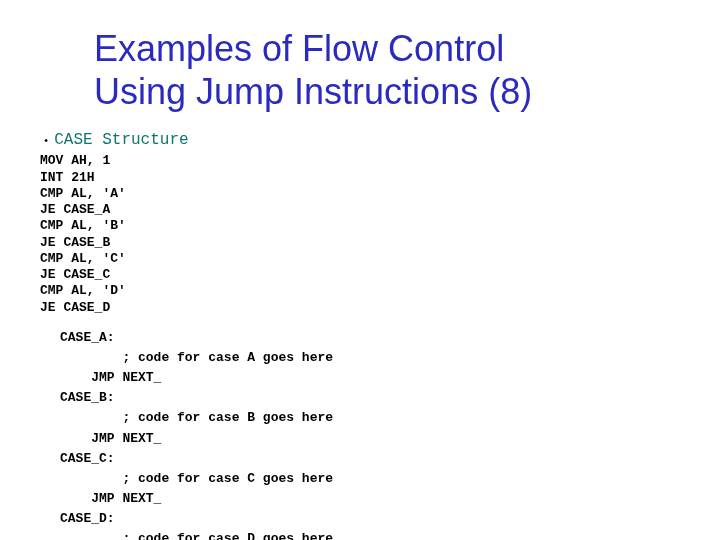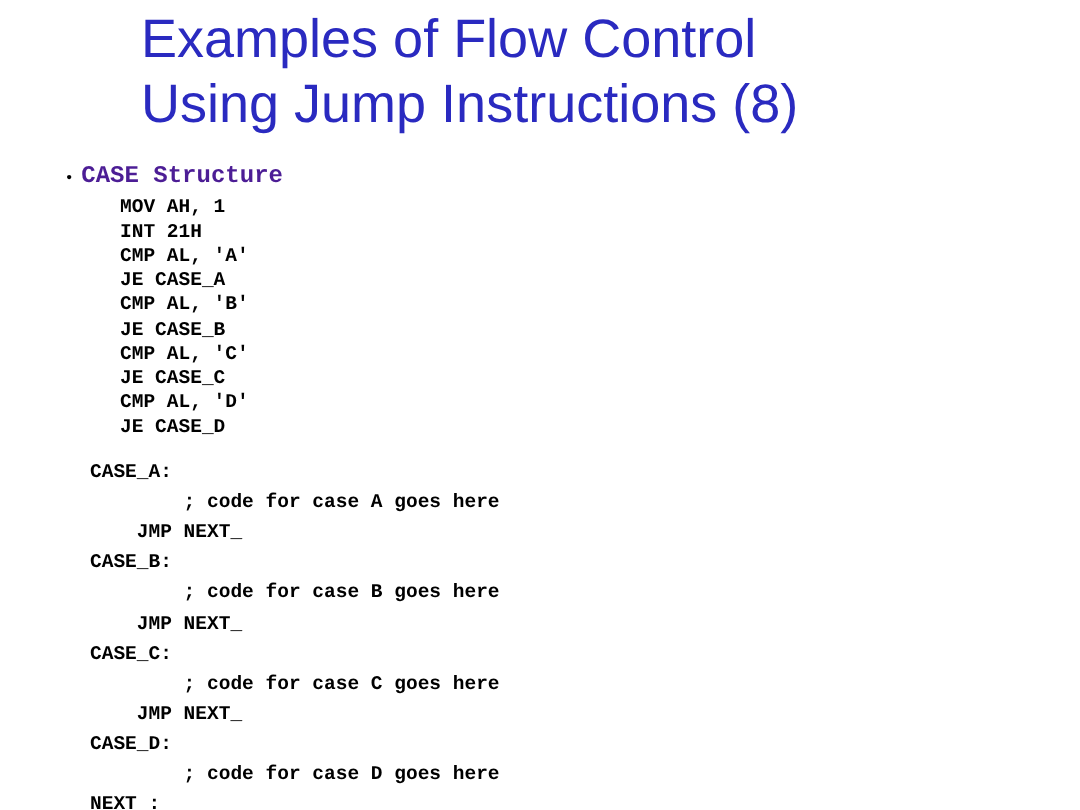--- a/index.html
+++ b/index.html
@@ -17,7 +17,7 @@
     width: 600px;
     height: 540px;
     box-sizing: border-box;
-    padding: 4px 40px 20px 40px;
+    padding: 27px 40px 20px 40px;
   }
   .title {
     font-family: Verdana, Tahoma, Geneva, sans-serif;

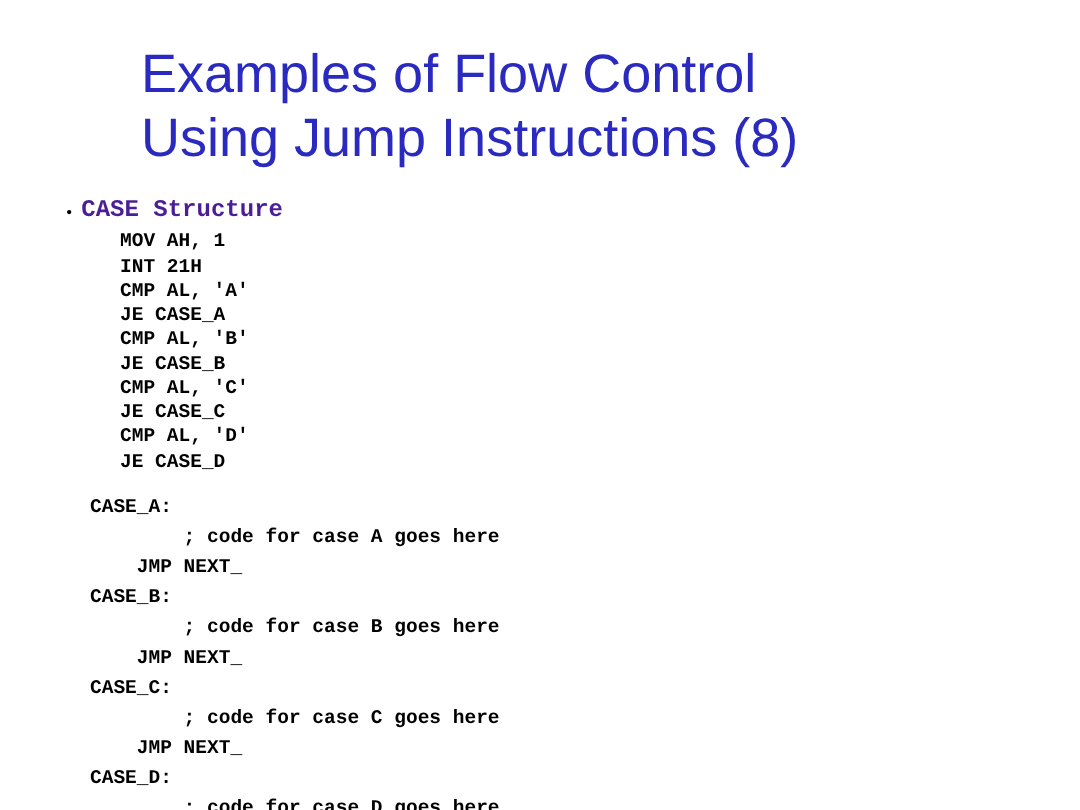--- a/index.html
+++ b/index.html
@@ -30,10 +30,10 @@
   }
   .section-heading {
     font-family: "Courier New", Courier, monospace;
-    font-weight: bold;
+    font-weight: normal;
     font-size: 16px;
     margin: 0 0 2px 0;
-    color: #4c1d95;
+    color: #0f766e;
   }
   .bullet-row {
     display: flex;

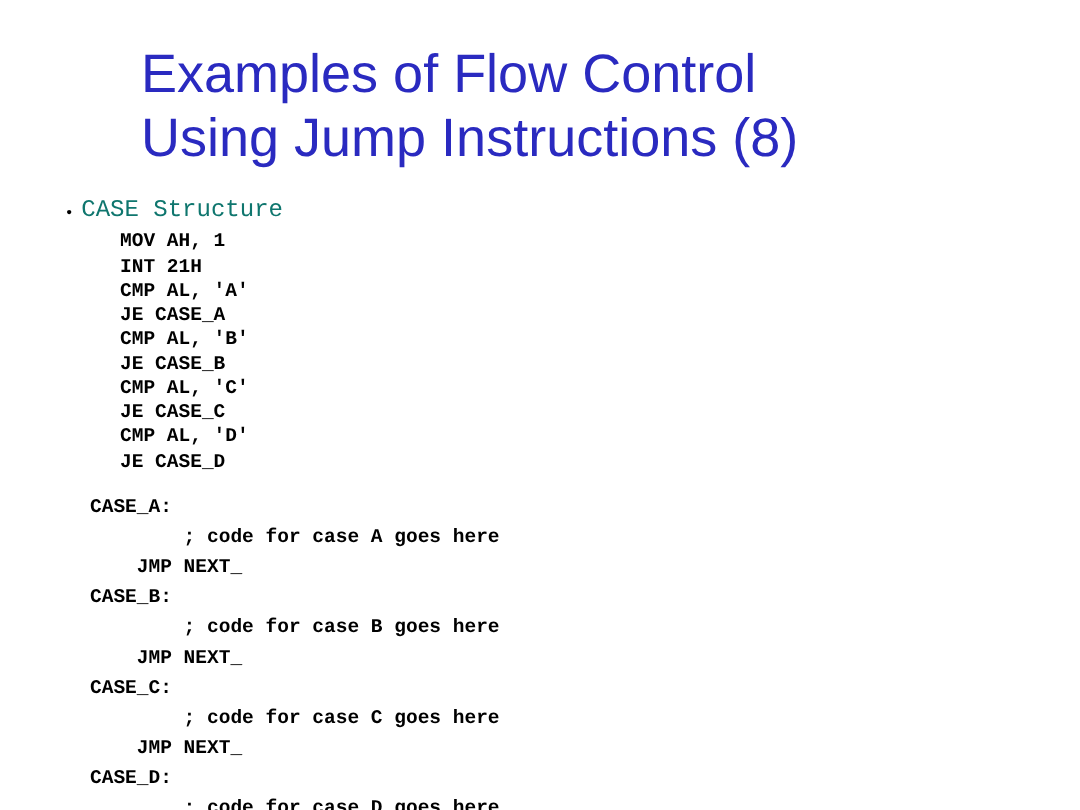--- a/index.html
+++ b/index.html
@@ -52,7 +52,6 @@
     font-size: 13px;
     line-height: 1.25;
     white-space: pre;
-    margin-left: 40px;
     margin-top: 2px;
     color: #000;
   }

